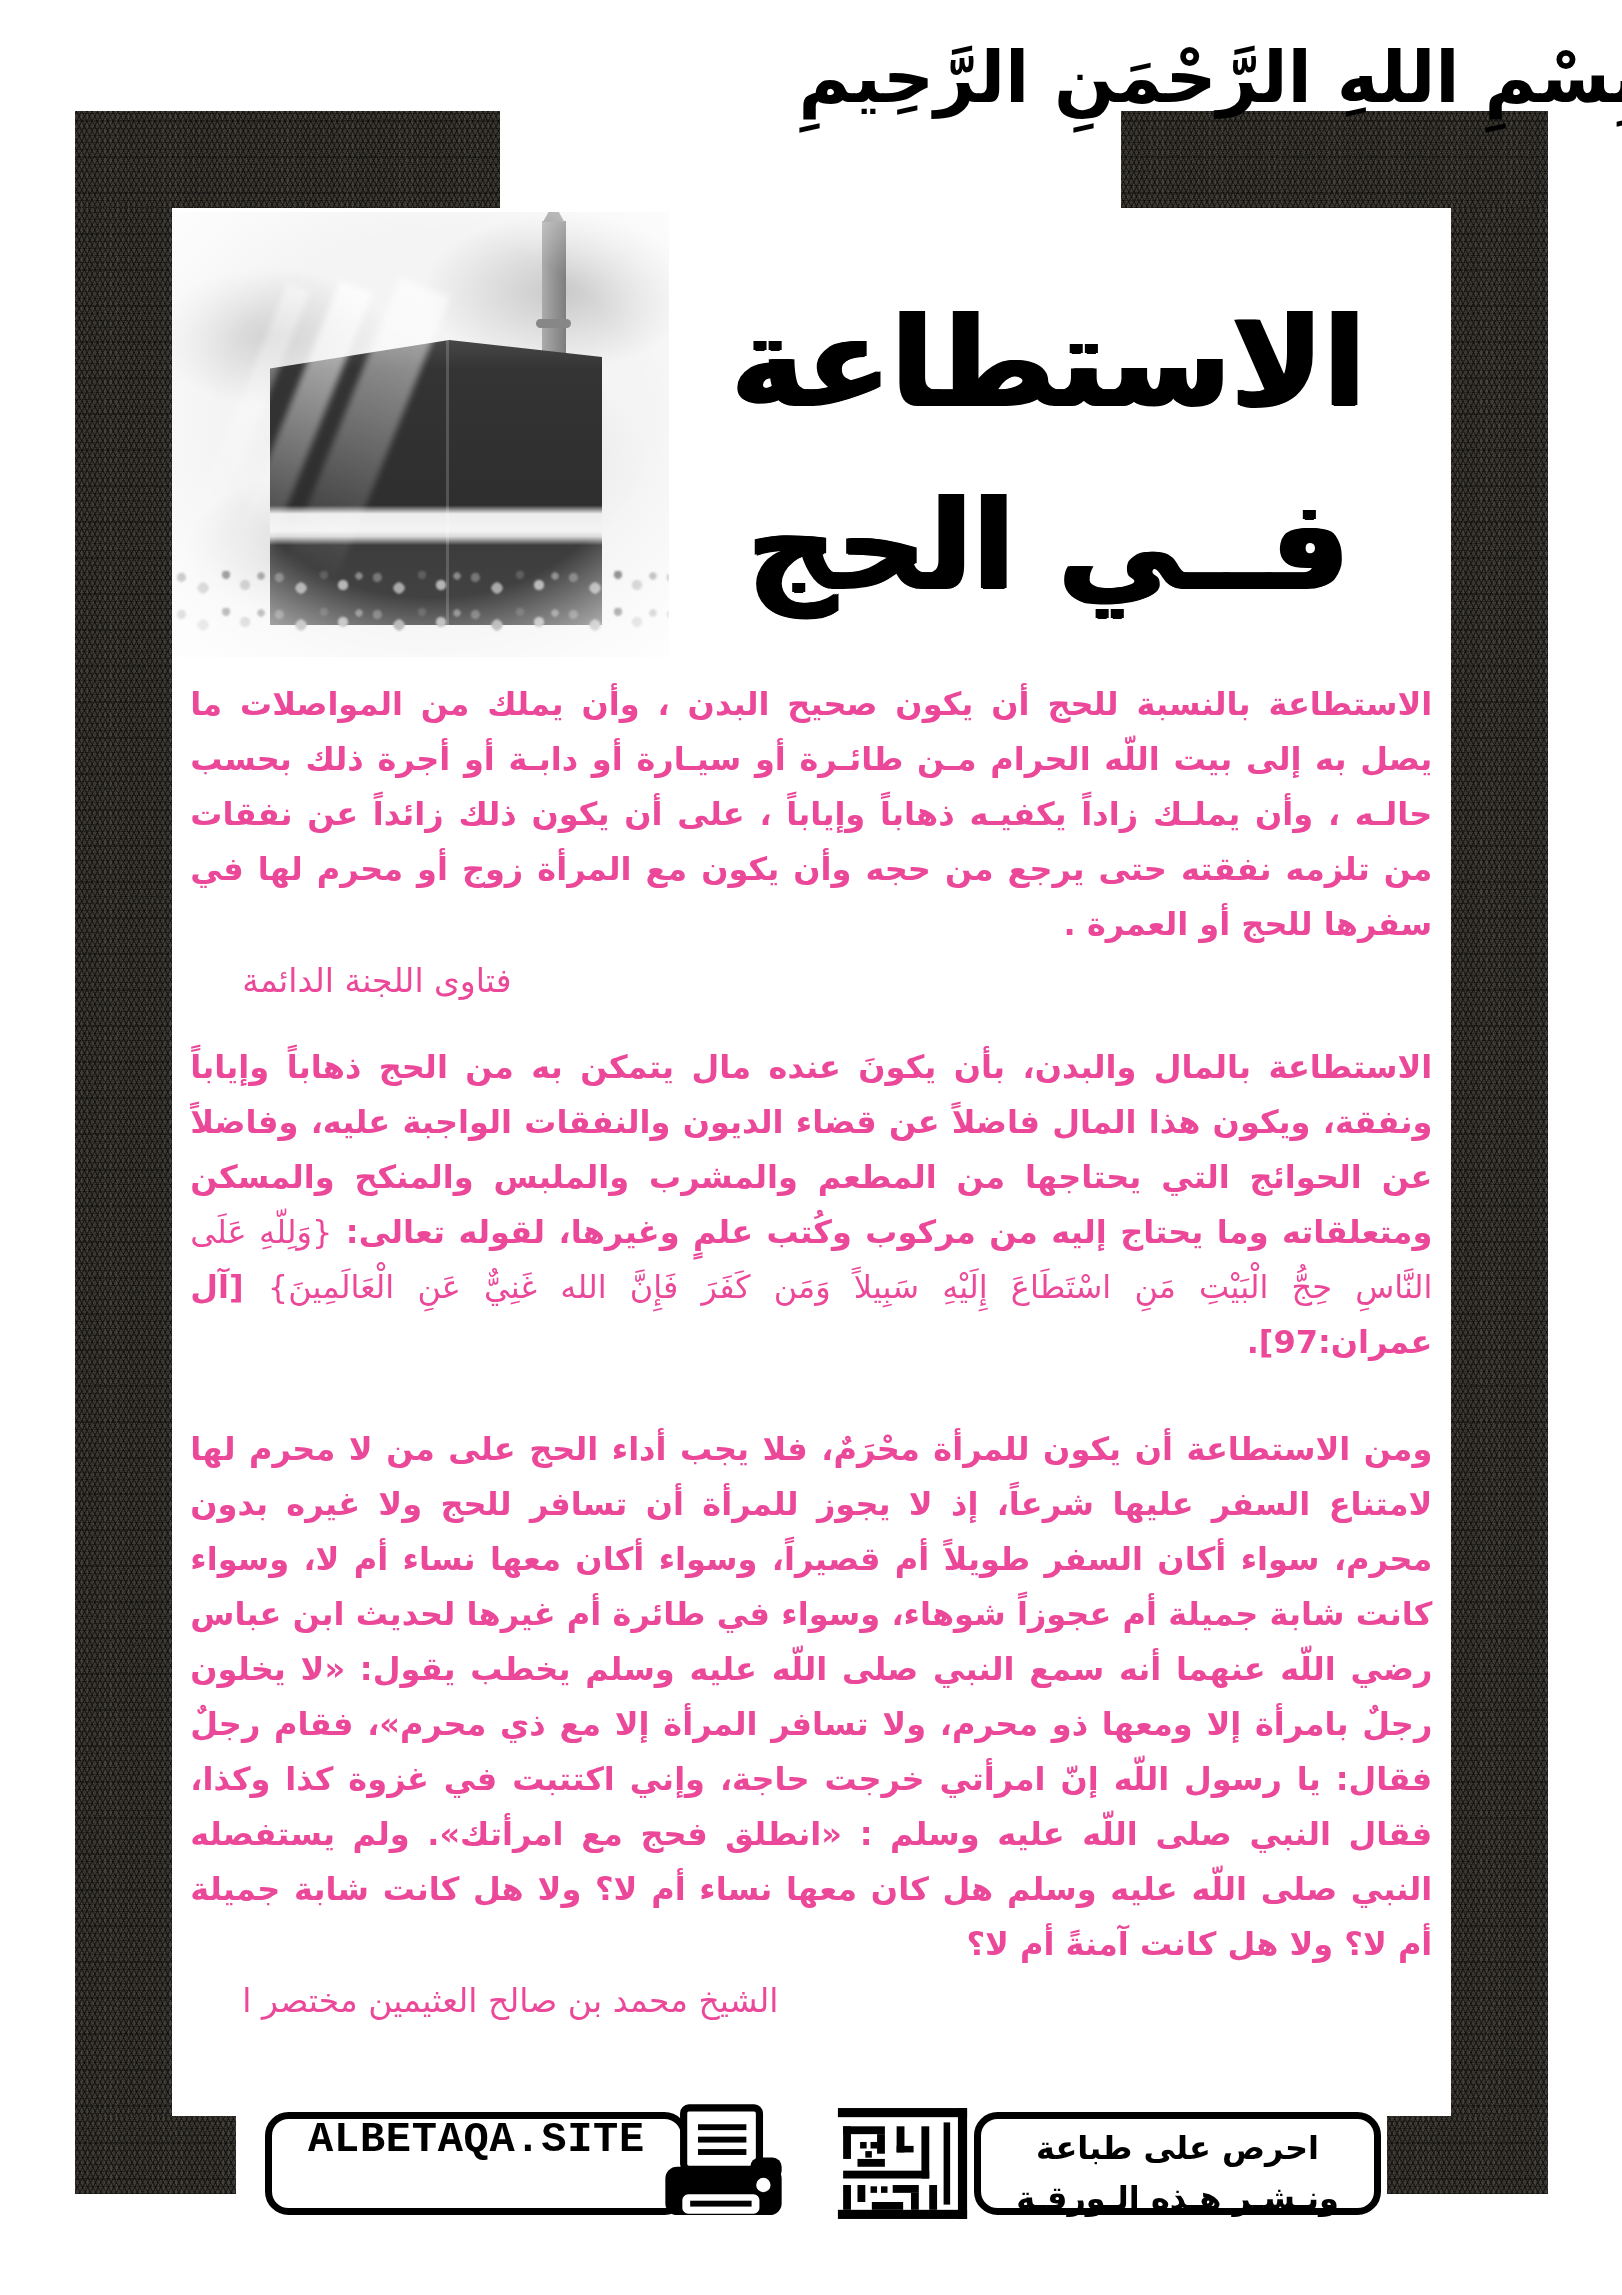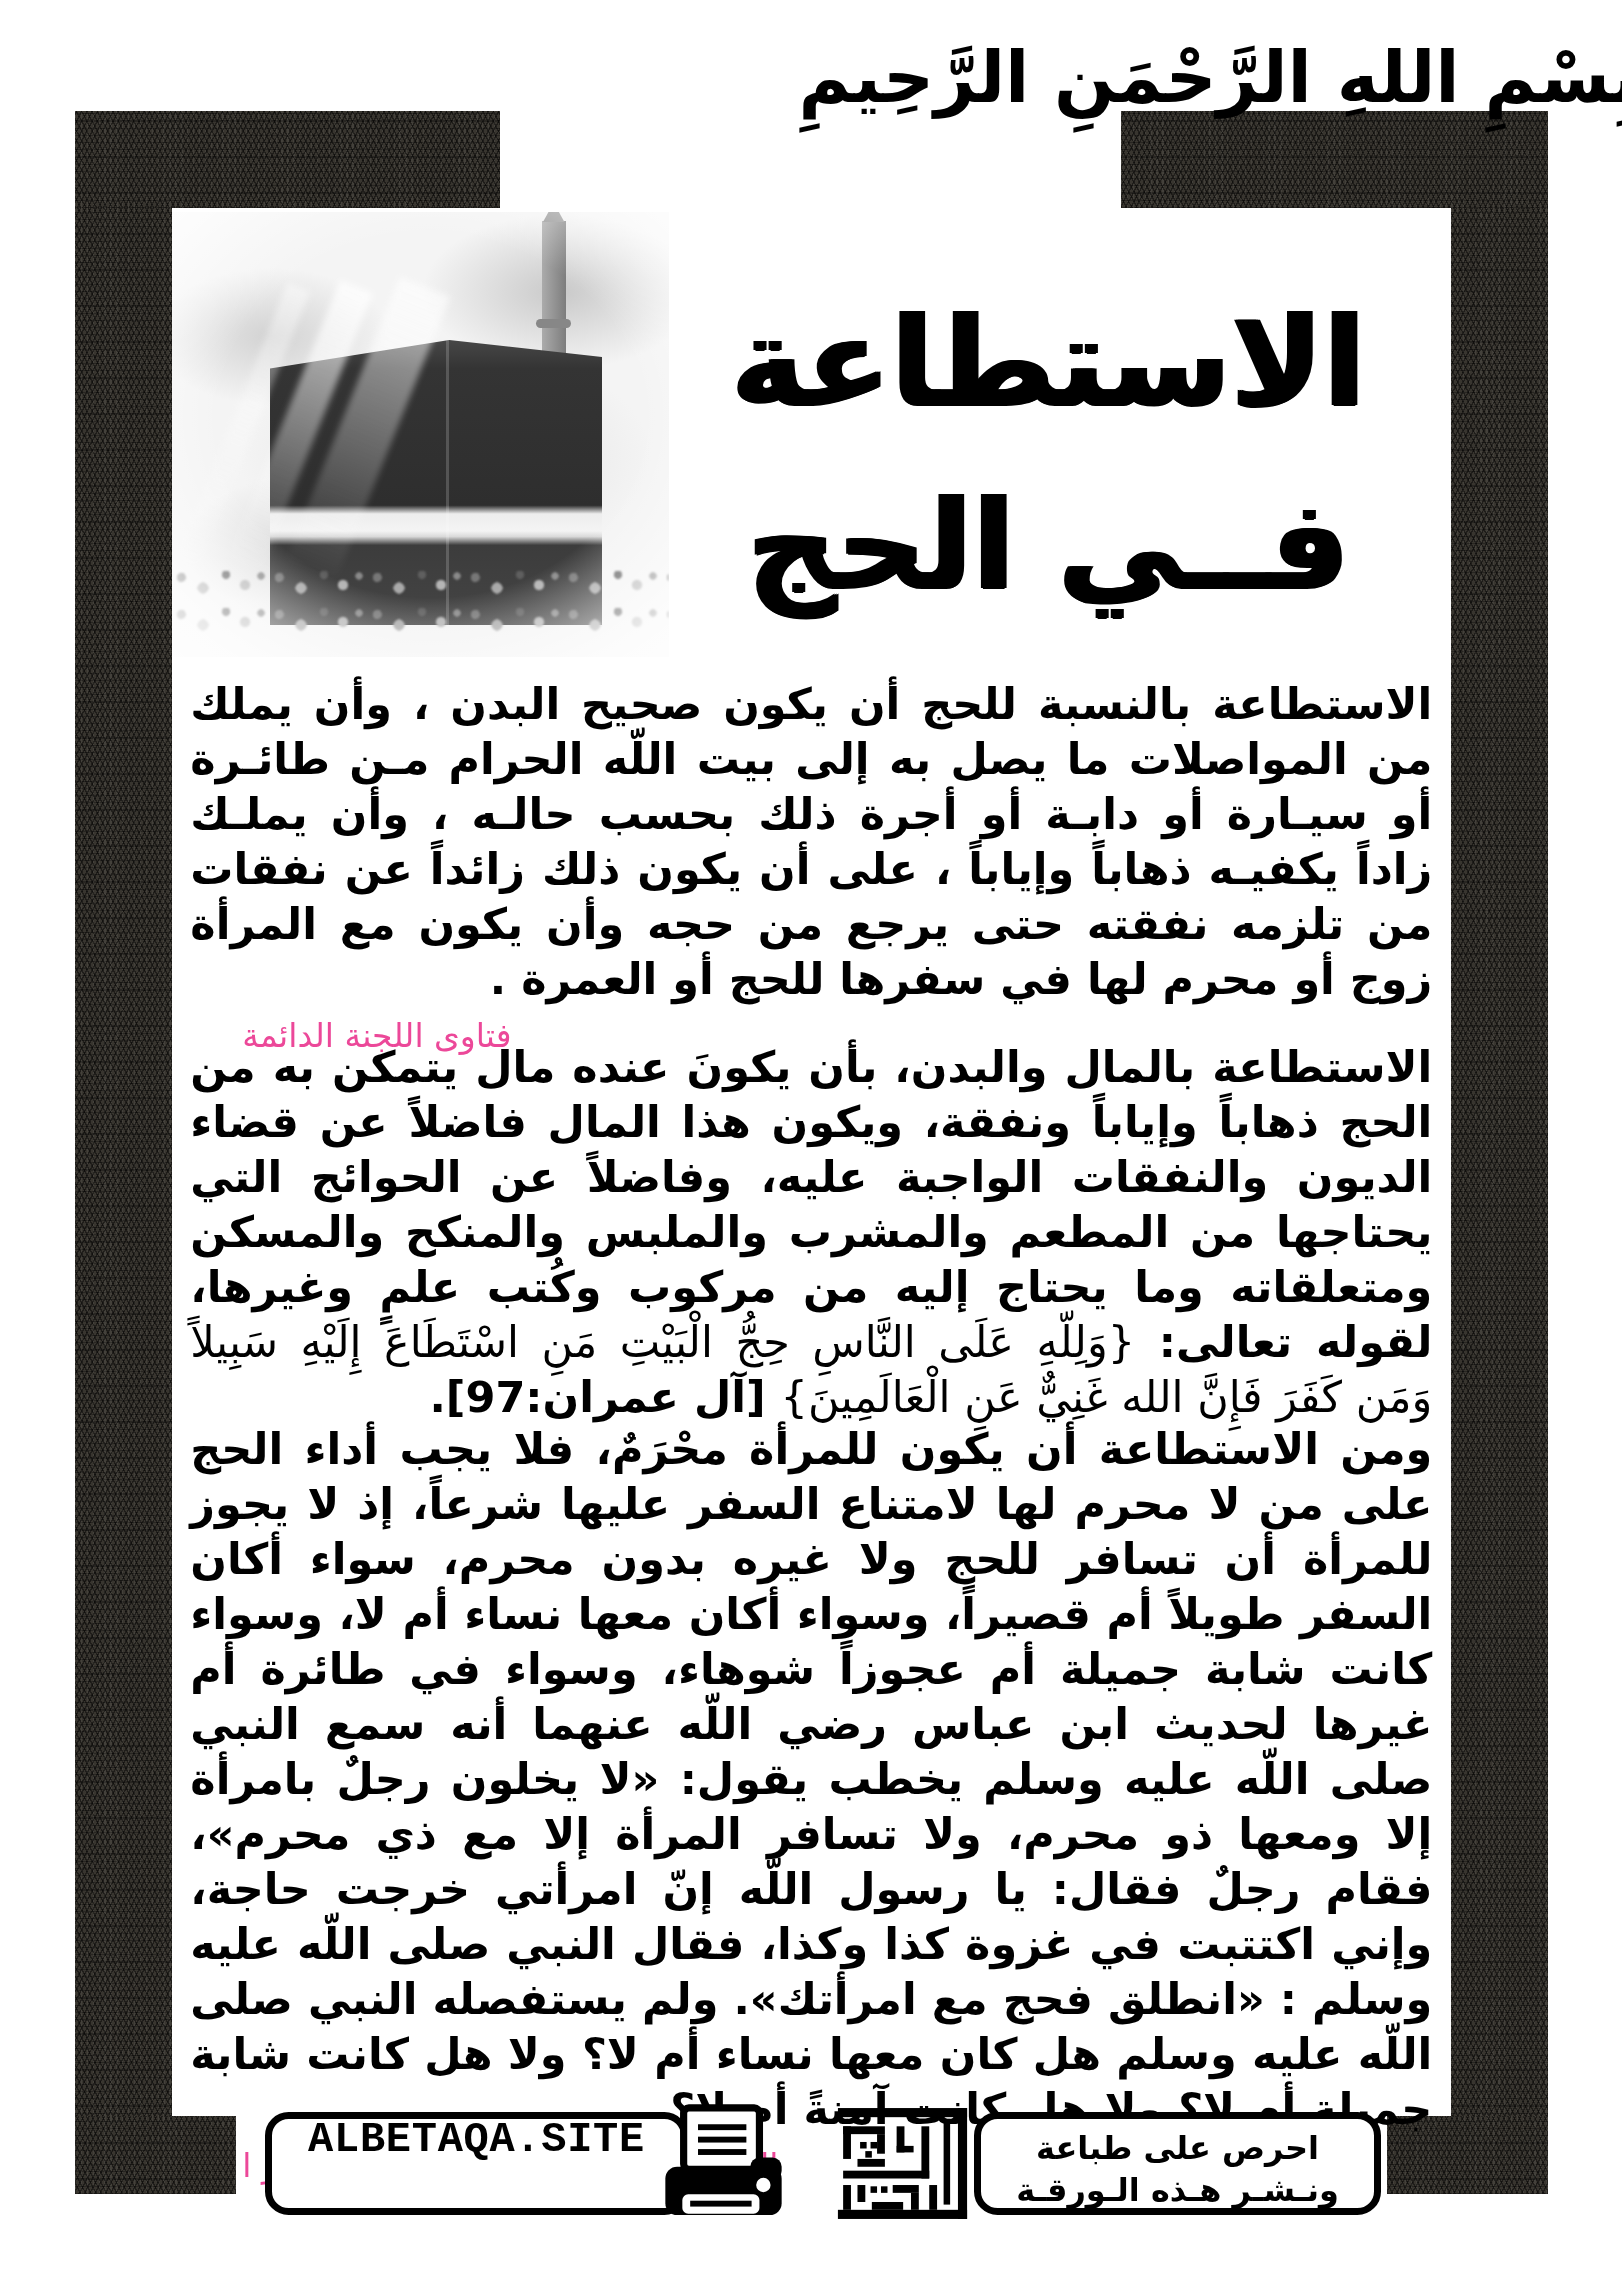--- a/index.html
+++ b/index.html
@@ -87,7 +87,7 @@
   .g1{top:469px;} .g2{top:832px;} .g3{top:1214px;}
   .para{
     direction:rtl;text-align:justify;font-weight:bold;
-    font-size:43px;line-height:55px;color:#000000;
+    font-size:32px;line-height:55px;color:#ec4899;
   }
   .verse{font-weight:normal;}
   .attr{

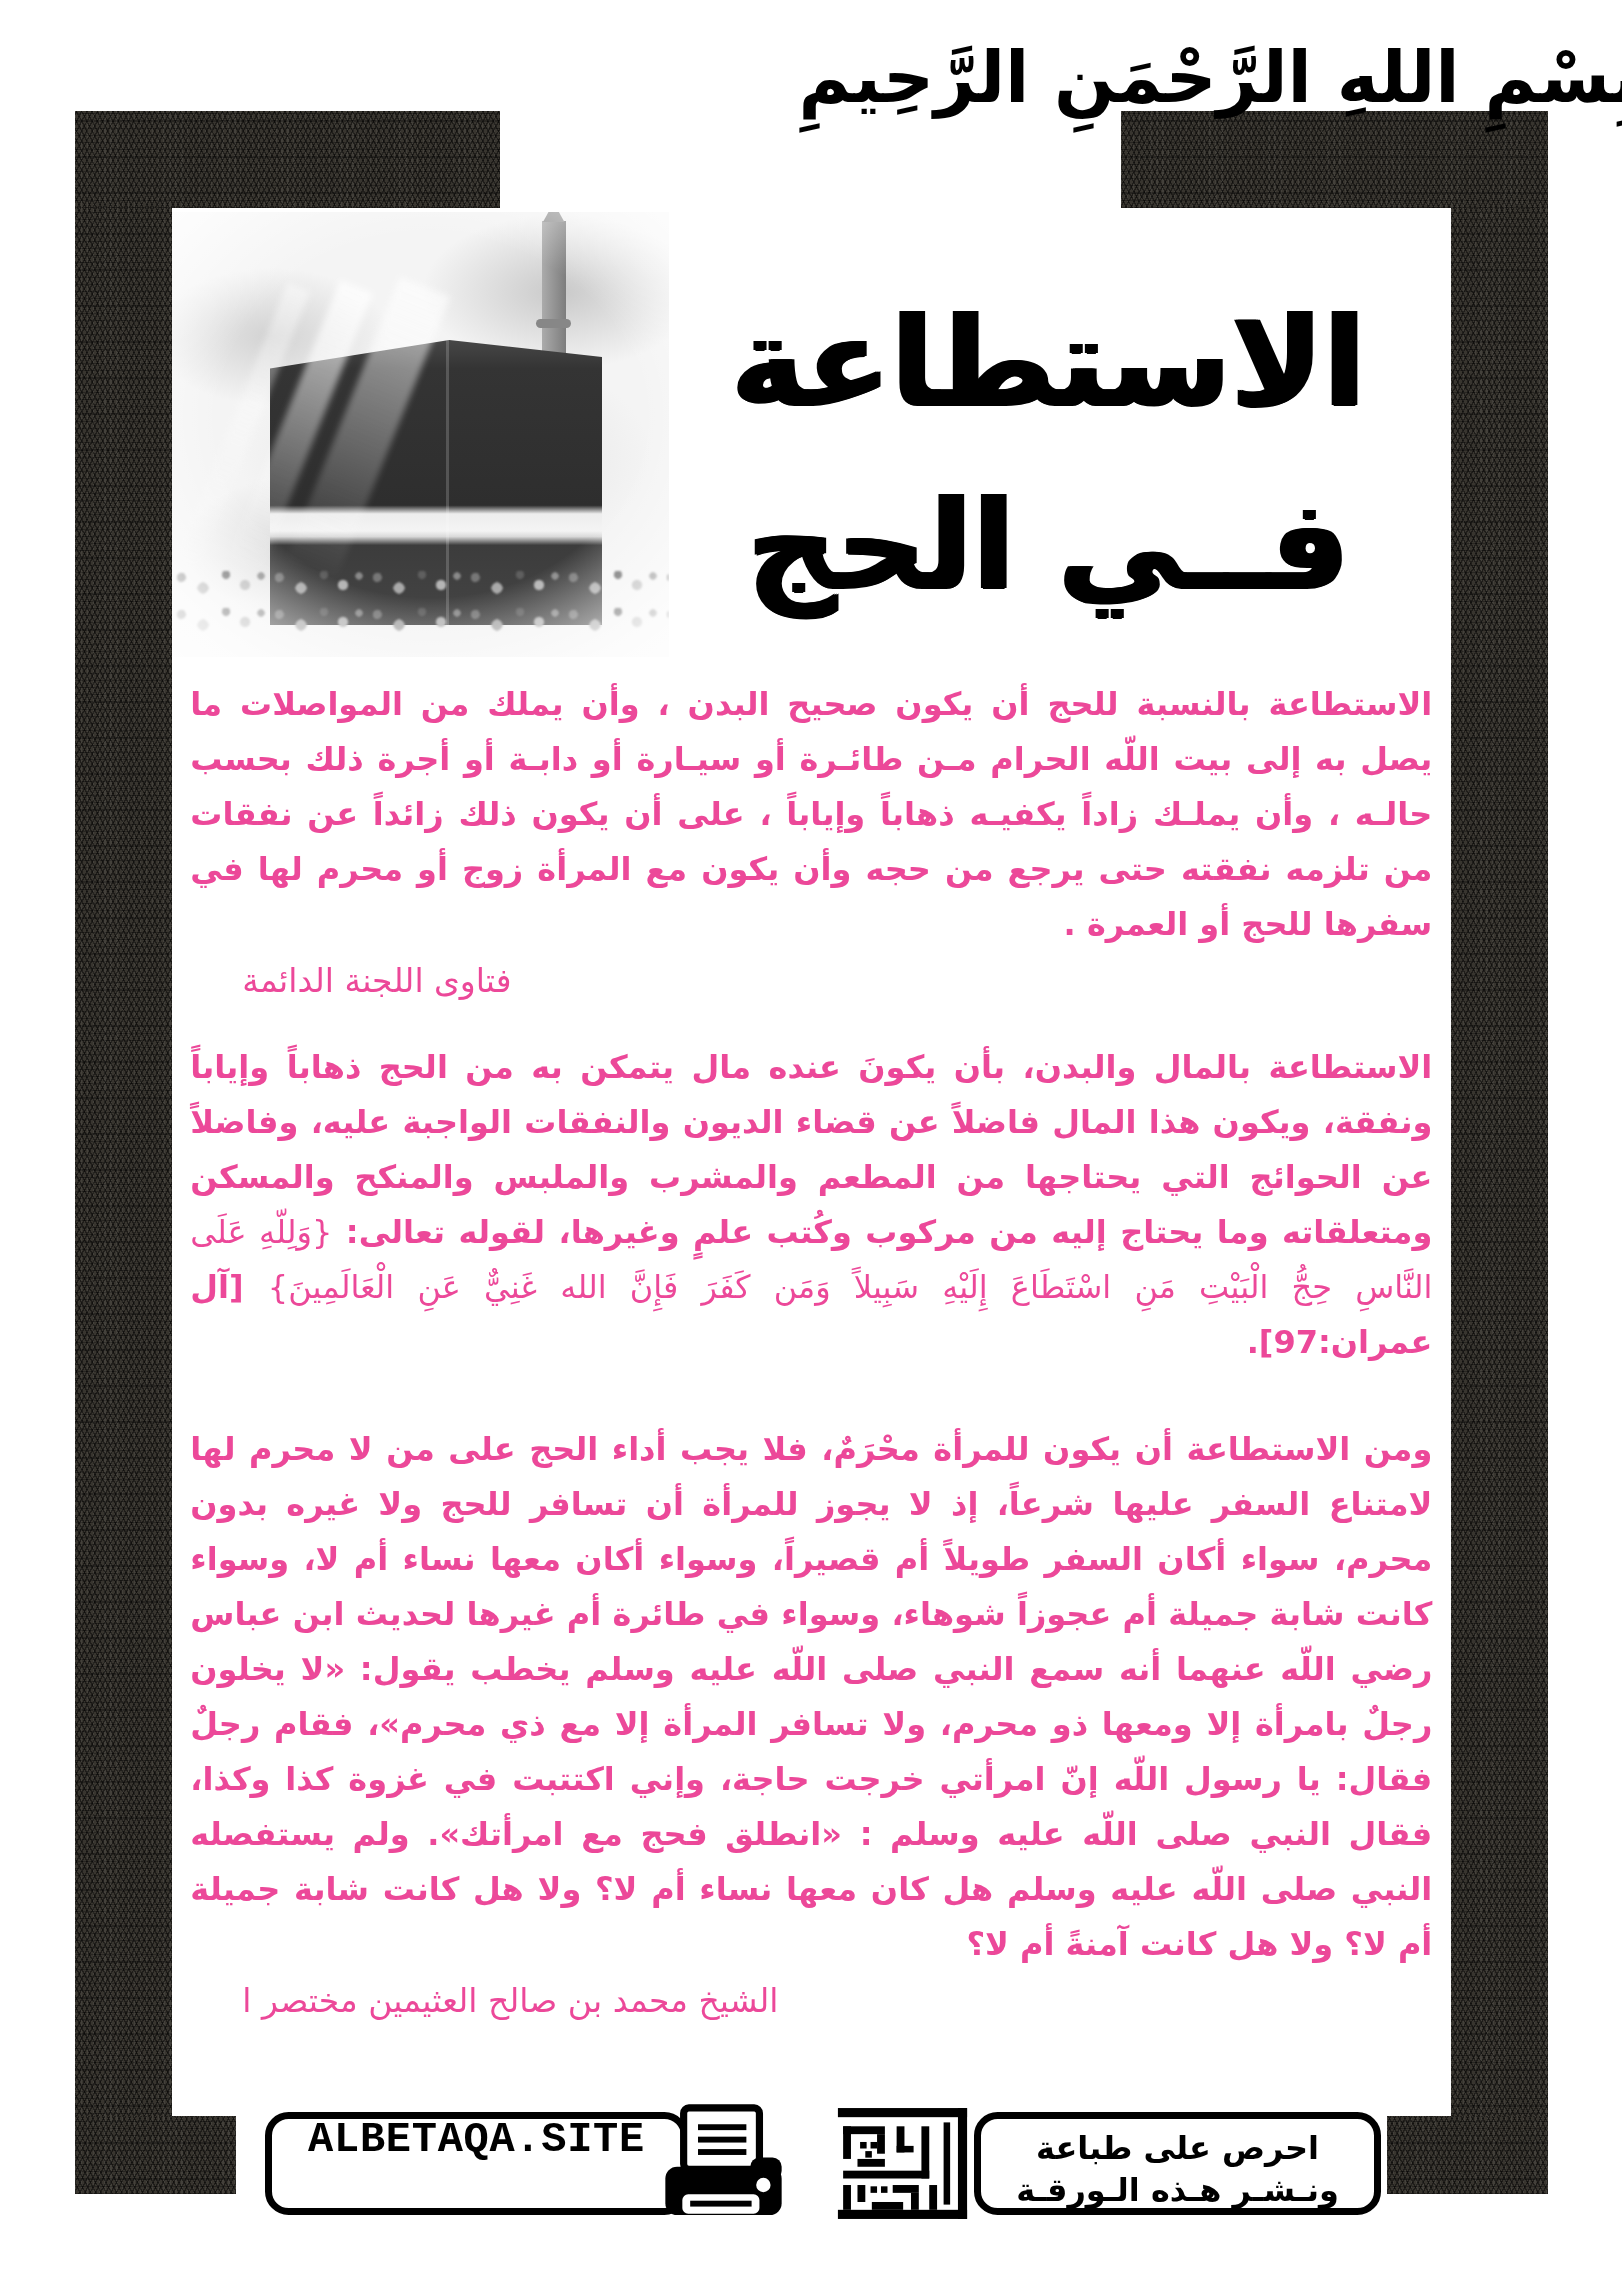--- a/index.html
+++ b/index.html
@@ -203,7 +203,7 @@
 
 <div class="fbox box-print">
   <div class="fb-ar">احرص على طباعة</div>
-  <div class="fb-ar" style="margin-top:5px;">ونـشـر هـذه الـورقـة</div>
+  <div class="fb-ar" style="margin-top:13px;">ونـشـر هـذه الـورقـة</div>
 </div>
 
 

